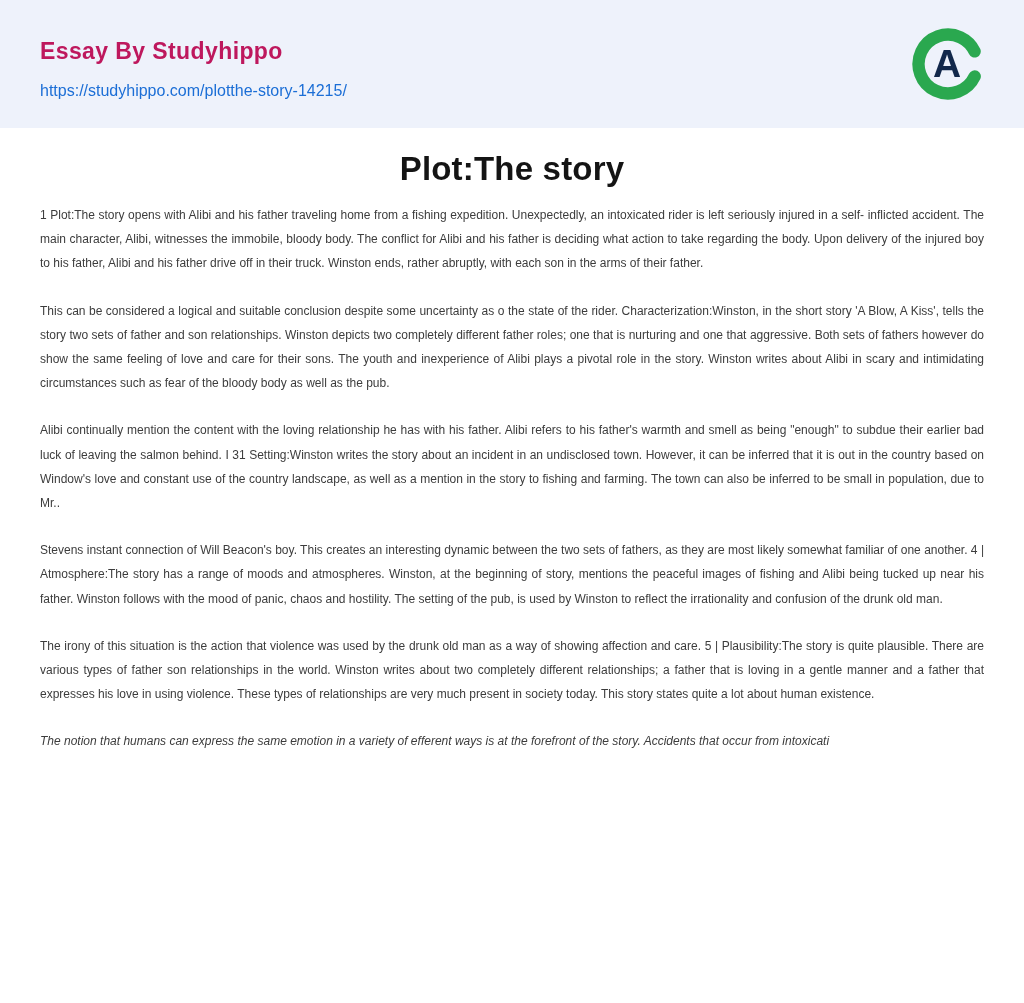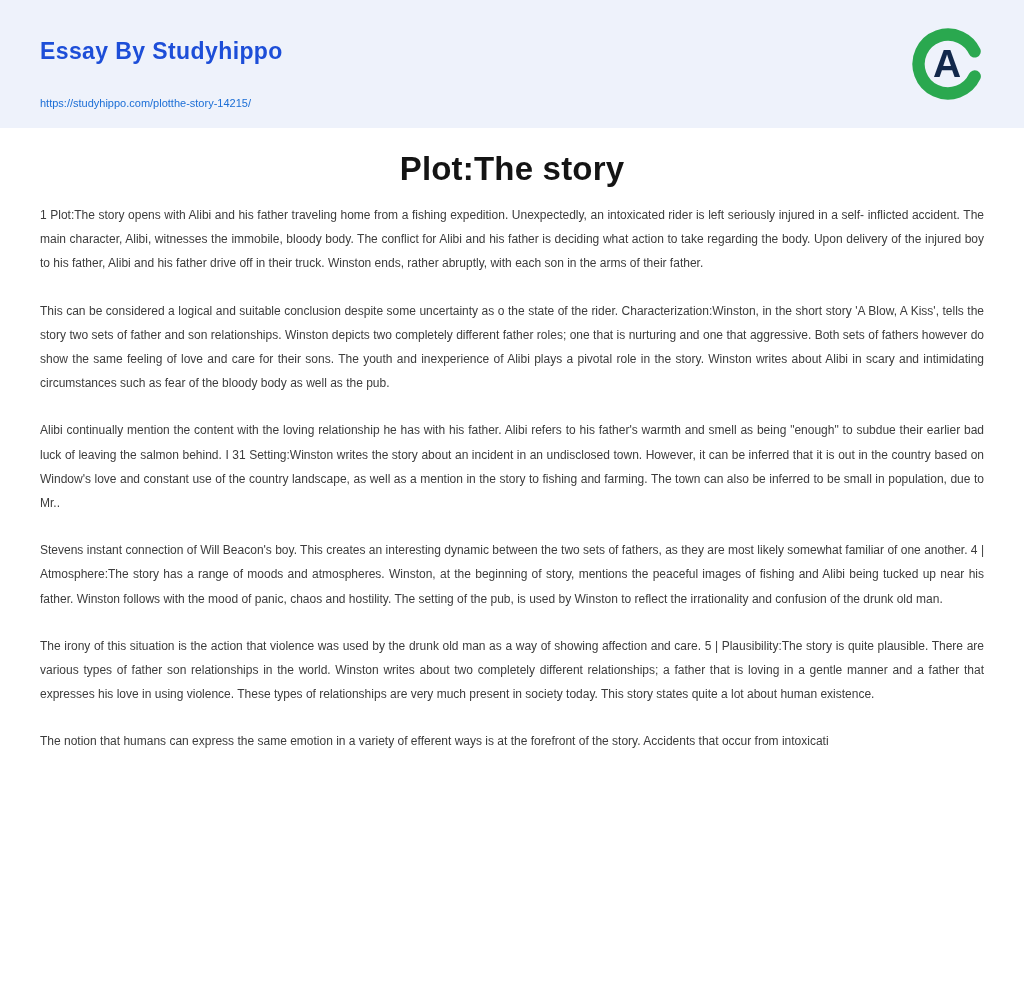--- a/index.html
+++ b/index.html
@@ -21,7 +21,7 @@
   .header-text { padding-top: 12px; }
   .byline-link {
     display: block;
-    color: #1d4ed8;
+    color: #be185d;
     font-size: 23px;
     font-weight: bold;
     letter-spacing: 0.4px;

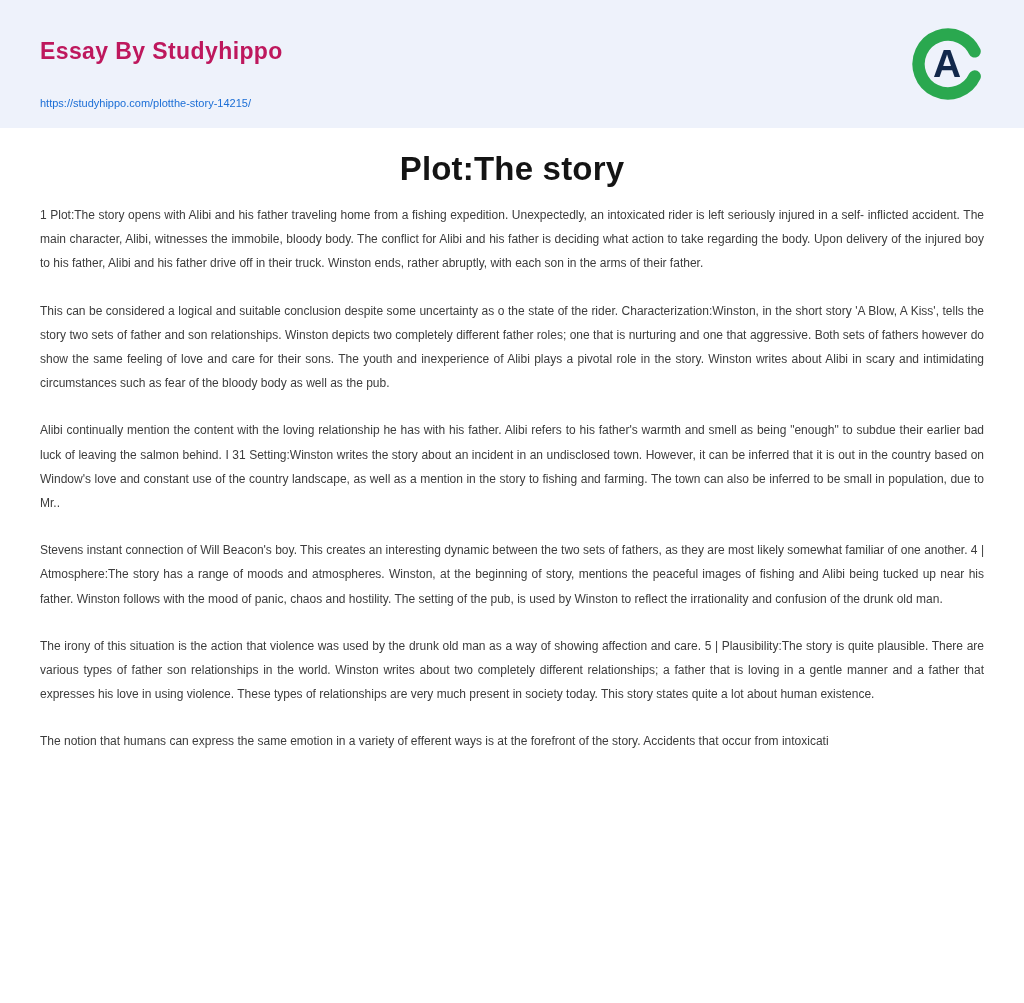--- a/index.html
+++ b/index.html
@@ -30,9 +30,9 @@
   }
   .url-link {
     display: block;
-    margin-top: 32px;
+    margin-top: 17px;
     color: #1b6ed6;
-    font-size: 11px;
+    font-size: 16px;
     text-decoration: none;
     cursor: pointer;
   }

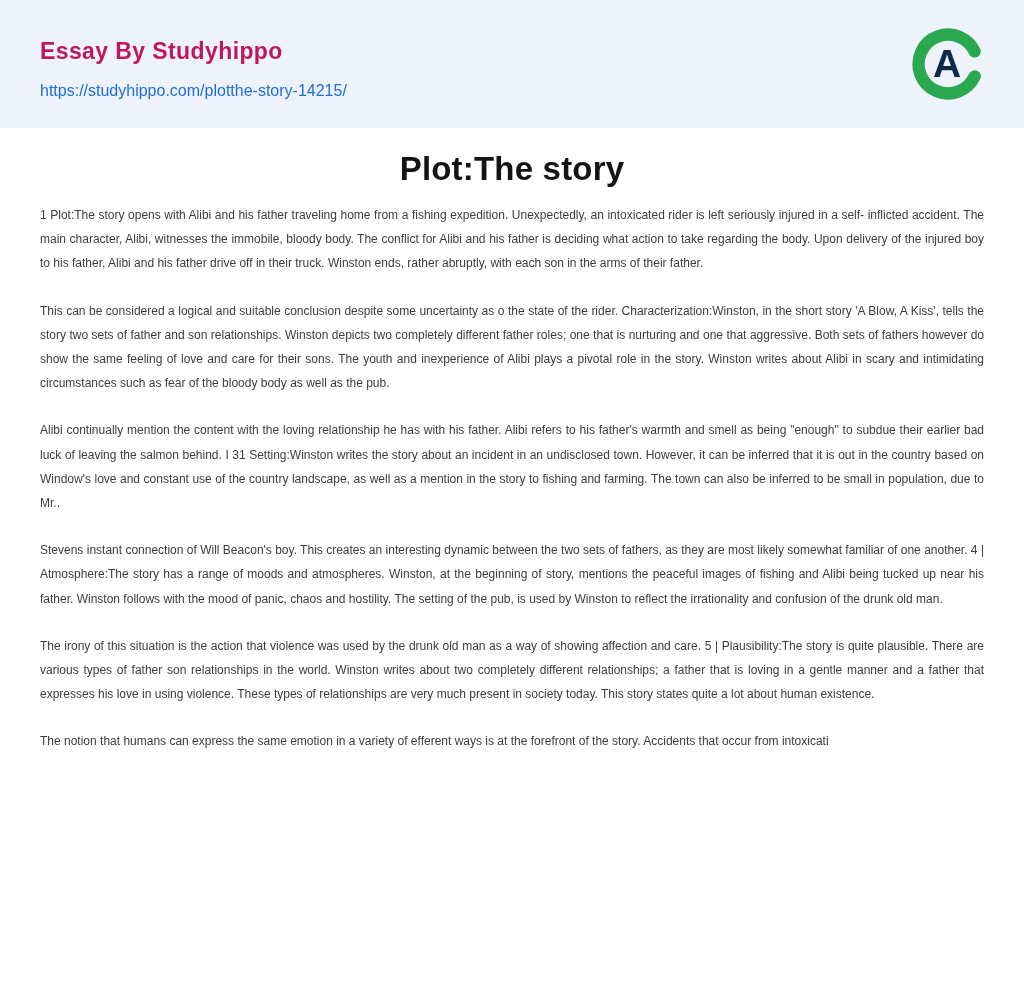--- a/index.html
+++ b/index.html
@@ -55,7 +55,7 @@
     text-align: justify;
     margin-bottom: 23px;
   }
-  .essay-paragraph:last-child { margin-bottom: 0; }
+  .essay-paragraph:last-child { margin-bottom: 0; font-style: italic; }
 </style>
 </head>
 <body>

